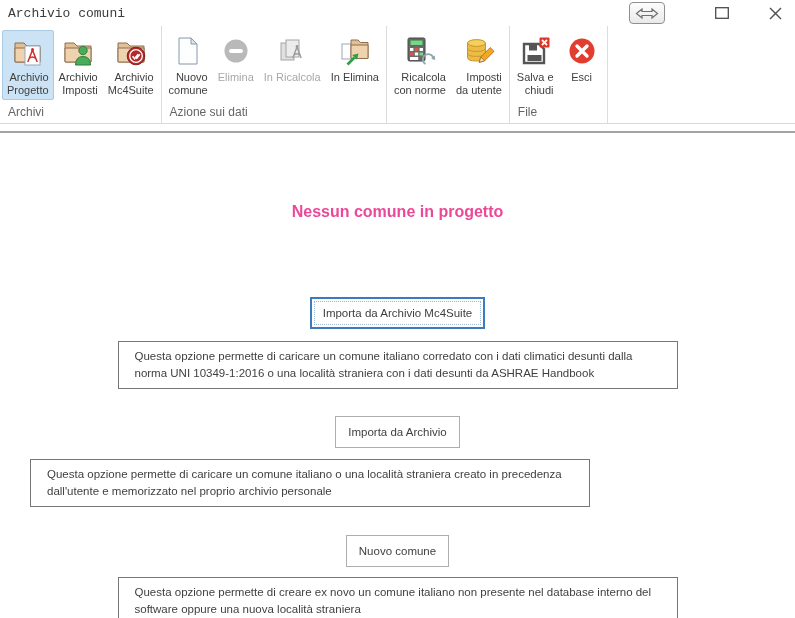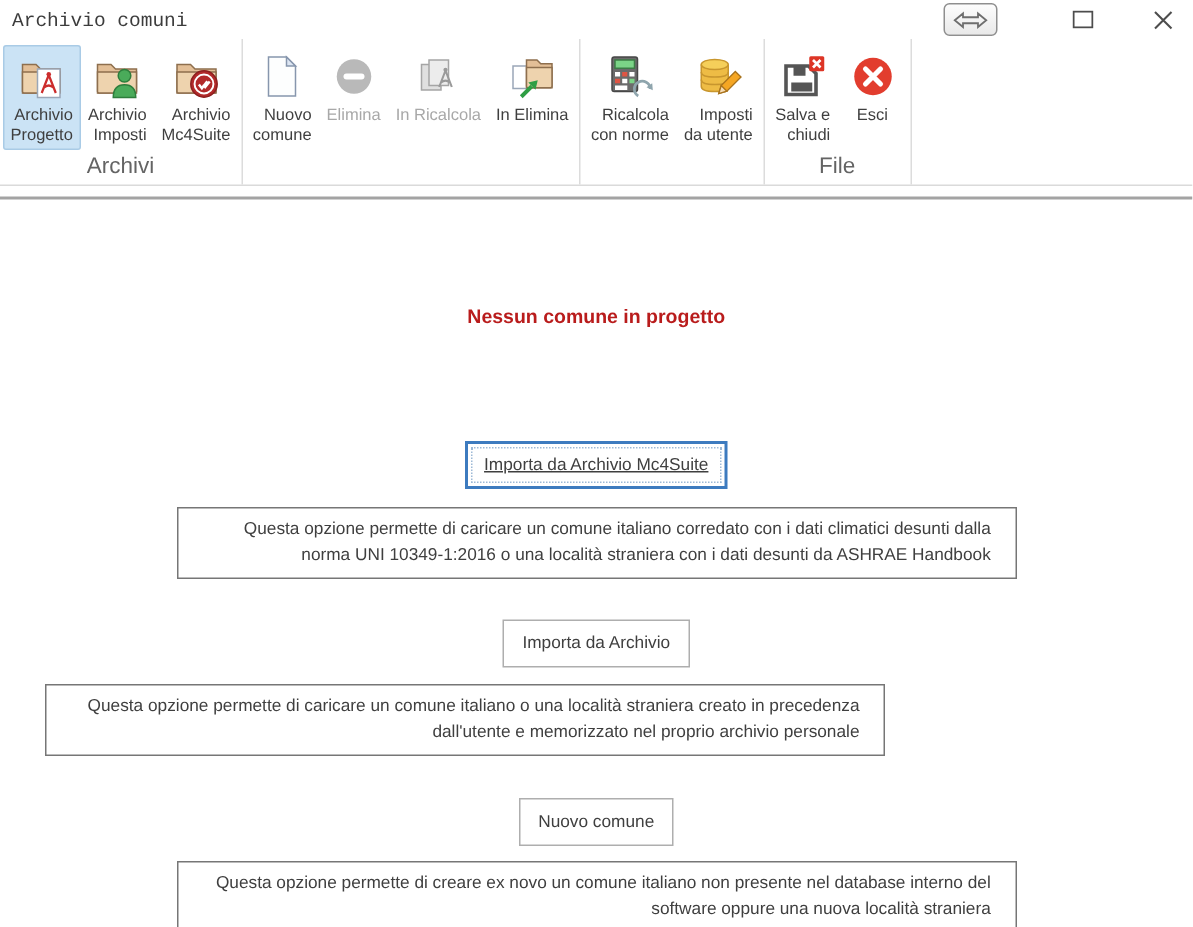--- a/index.html
+++ b/index.html
@@ -30,7 +30,7 @@
   .ribbon { height:98px; display:flex; align-items:stretch; border-bottom:1px solid #dadada; background:#fff; }
   .rgroup { display:flex; flex-direction:column; border-right:1px solid #dcdcdc; padding:4px 2px 0 2px; }
   .rgroup-buttons { flex:1; display:flex; align-items:flex-start; }
-  .rgroup-label { font-size:15px; color:#646464; text-align:center; padding:2px 6px 4px 6px; white-space:nowrap; }
+  .rgroup-label { font-size:12px; color:#646464; text-align:left; padding:2px 6px 4px 6px; white-space:nowrap; }
   .rbtn {
     display:flex; flex-direction:column; align-items:center;
     padding:4px 4px 2px 4px; min-width:46px;

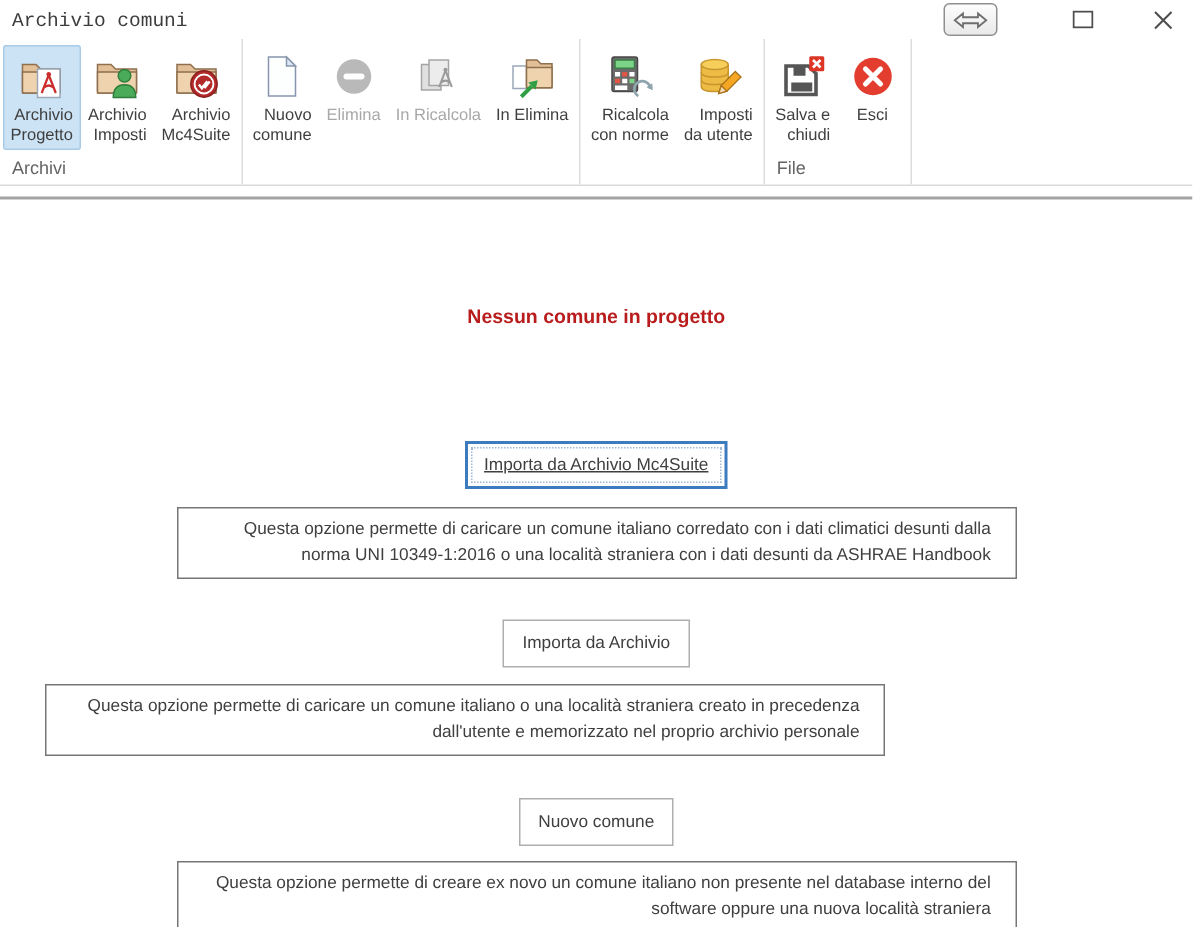--- a/index.html
+++ b/index.html
@@ -208,6 +208,7 @@
           </span>
         </div>
       </div>
+      <div class="rgroup-label">Azione sui dati</div>
     </div>
 
     <div class="rgroup">

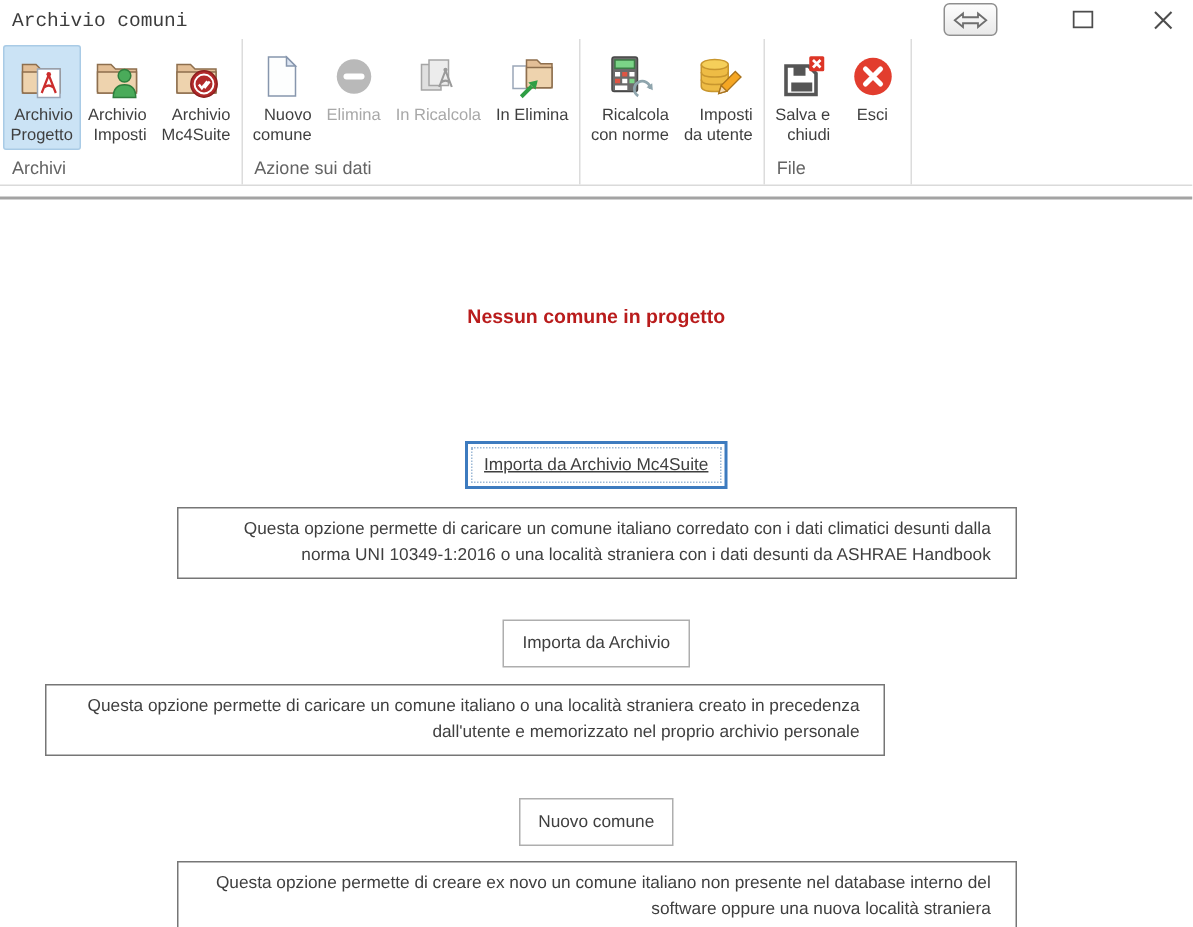--- a/index.html
+++ b/index.html
@@ -46,7 +46,7 @@
 
   
   .content { text-align:center; }
-  .empty-title { margin-top:70px; font-size:13px; font-weight:bold; color:#b91c1c; }
+  .empty-title { margin-top:70px; font-size:16px; font-weight:bold; color:#ec4899; }
   .action-btn {
     display:inline-block; margin:0 auto; background:#fff;
     border:1px solid #aeaeae; color:#3f3f3f;

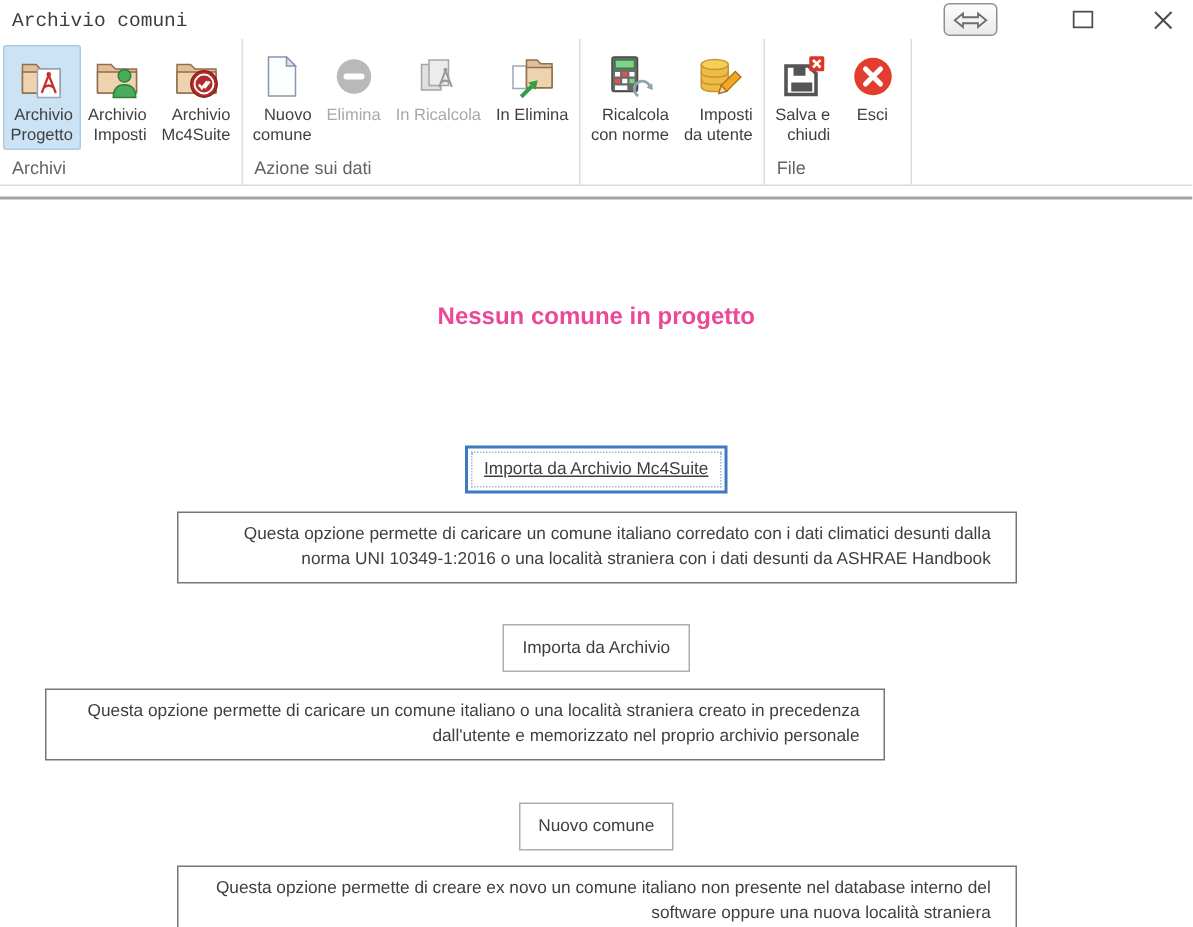--- a/index.html
+++ b/index.html
@@ -54,7 +54,7 @@
   }
   .action-btn.primary {
     border:2px solid #3d7bbf; padding:8px 11px;
-    outline:1px dotted #9db9d6; outline-offset:-5px;text-decoration:underline;
+    outline:1px dotted #9db9d6; outline-offset:-5px;
   }
   .desc-box {
     width:560px; margin:0 auto; border:1px solid #767676;

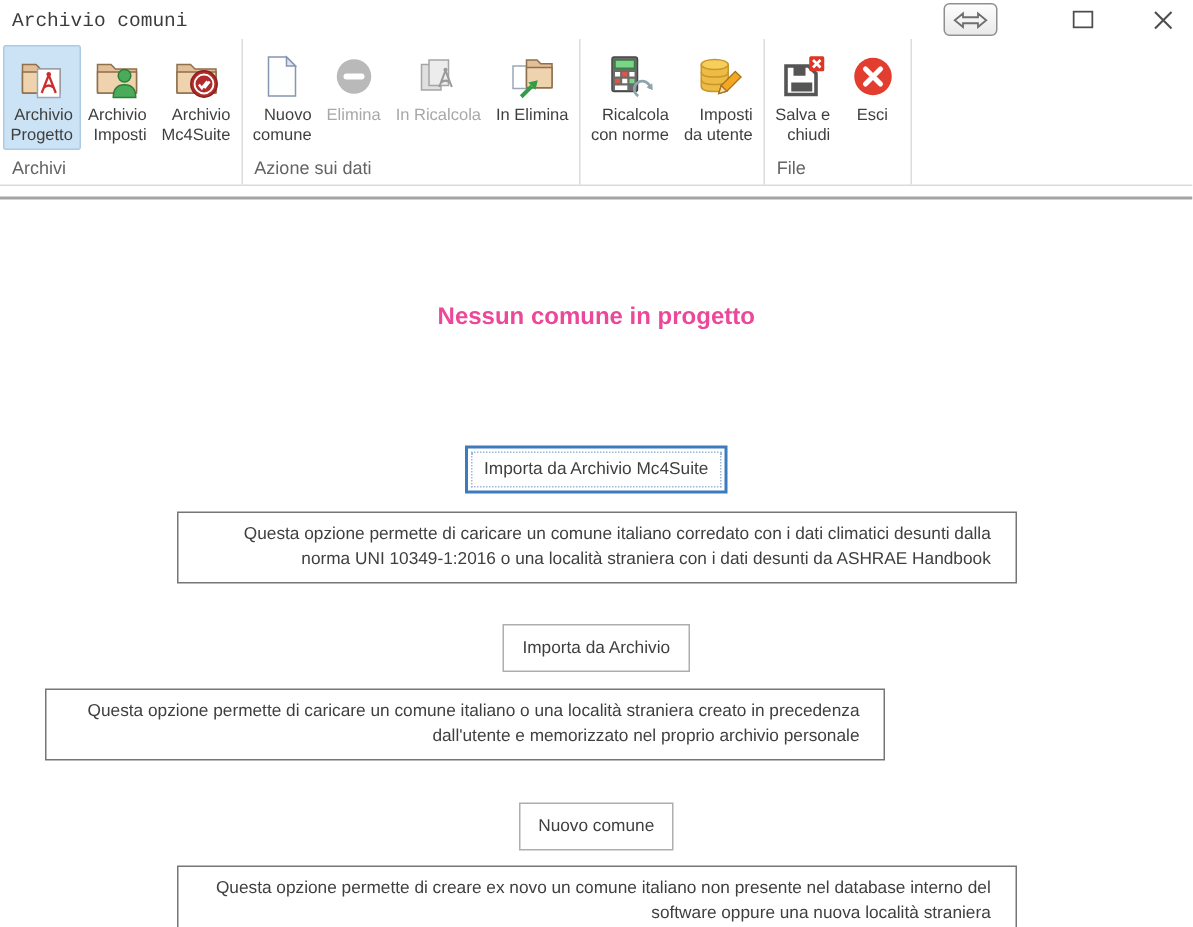--- a/index.html
+++ b/index.html
@@ -59,7 +59,7 @@
   .desc-box {
     width:560px; margin:0 auto; border:1px solid #767676;
     font-size:11.5px; line-height:17px; color:#3f3f3f;
-    text-align:right; padding:6px 16px;
+    text-align:left; padding:6px 16px;
   }
   .mt-btn1 { margin-top:76px; }
   .mt-desc1 { margin-top:12px; }

